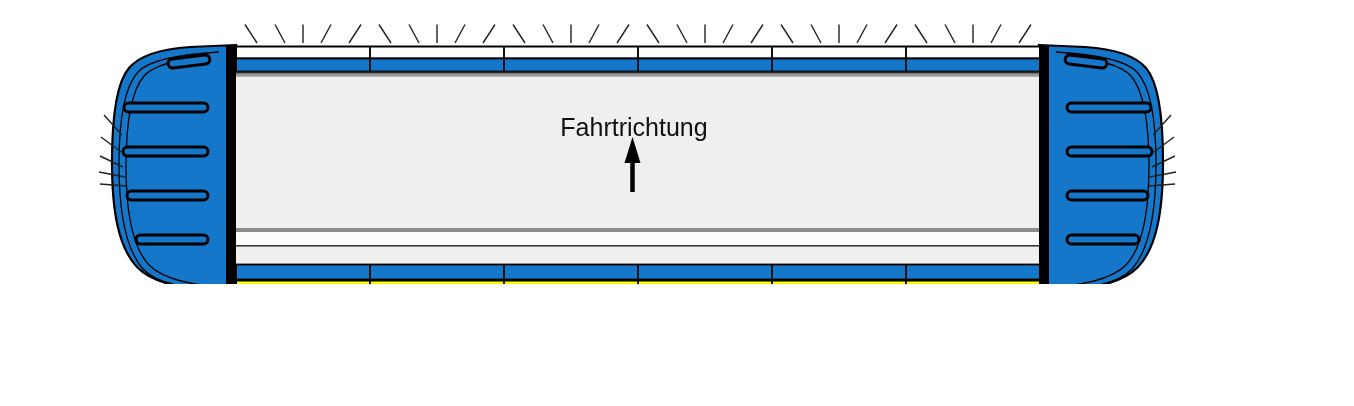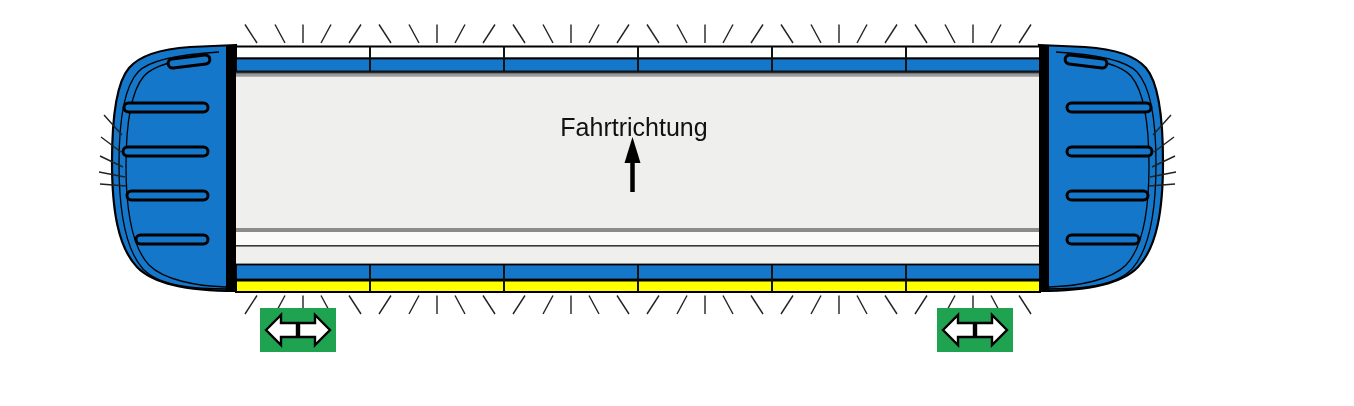--- a/index.html
+++ b/index.html
@@ -5,7 +5,7 @@
   html,body{margin:0;padding:0;background:#fff;}
   .stage{
     position:relative;
-    width:1354px;height:406px;
+    width:1354px;height:284px;
     background:#fff;
     overflow:hidden;
     font-family:"Liberation Sans", sans-serif;

